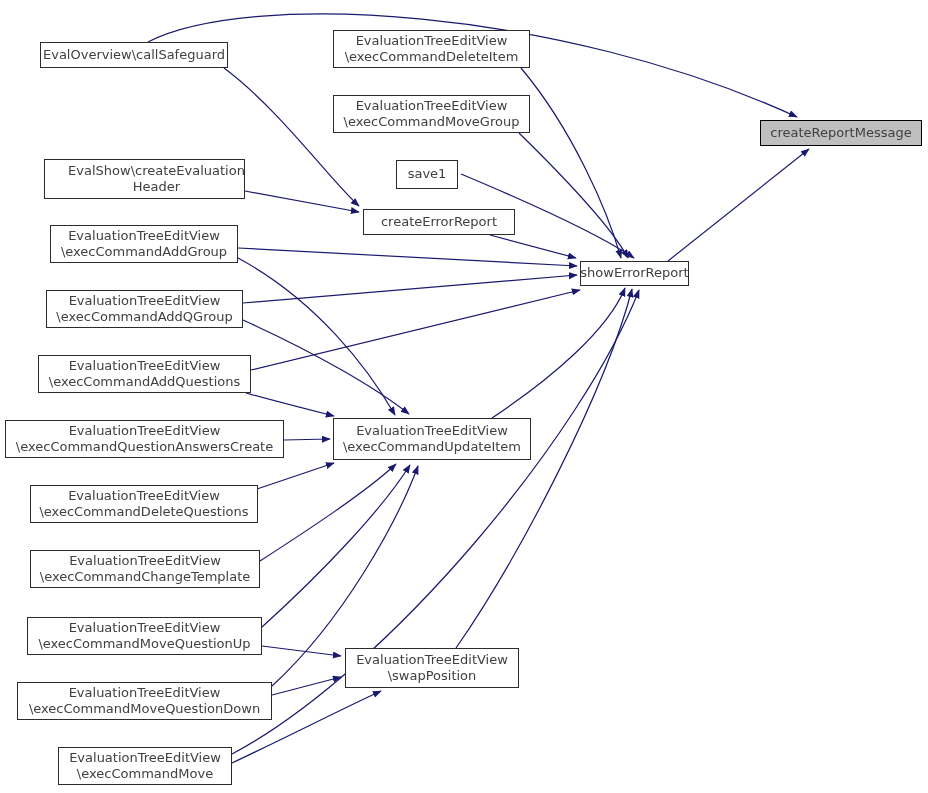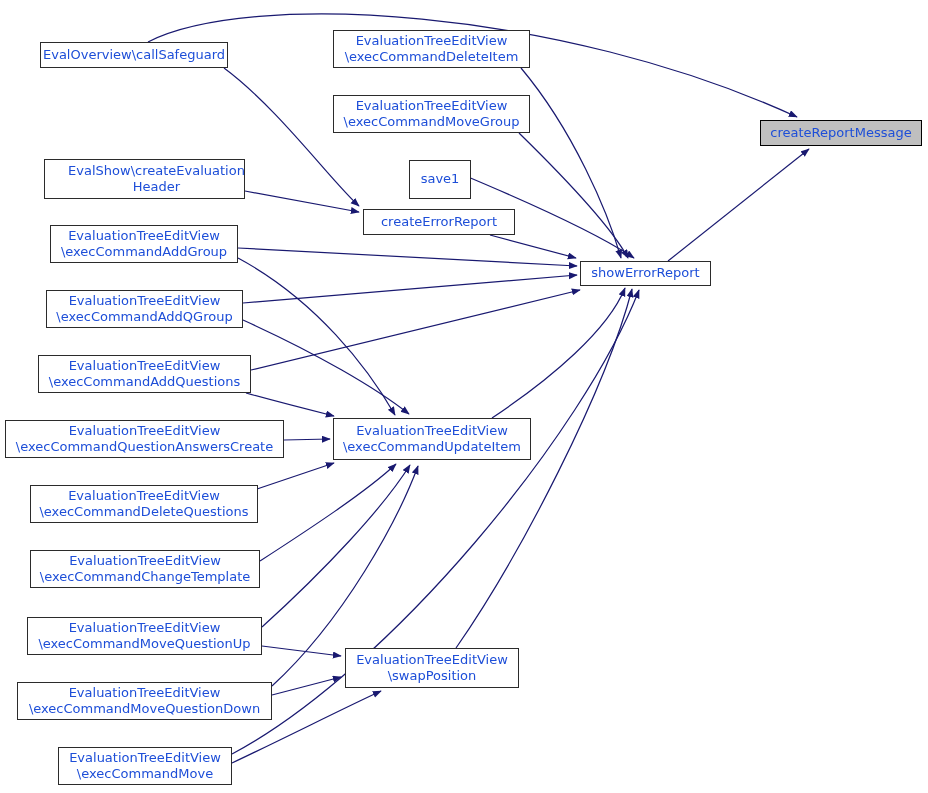--- a/index.html
+++ b/index.html
@@ -18,7 +18,7 @@
     box-sizing:border-box;
     background:#ffffff;
     border:1.5px solid #2b2b2b;
-    color:#1d4ed8;
+    color:#404040;
     font:13px/1.26 "DejaVu Sans",sans-serif;
     cursor:pointer;
   }

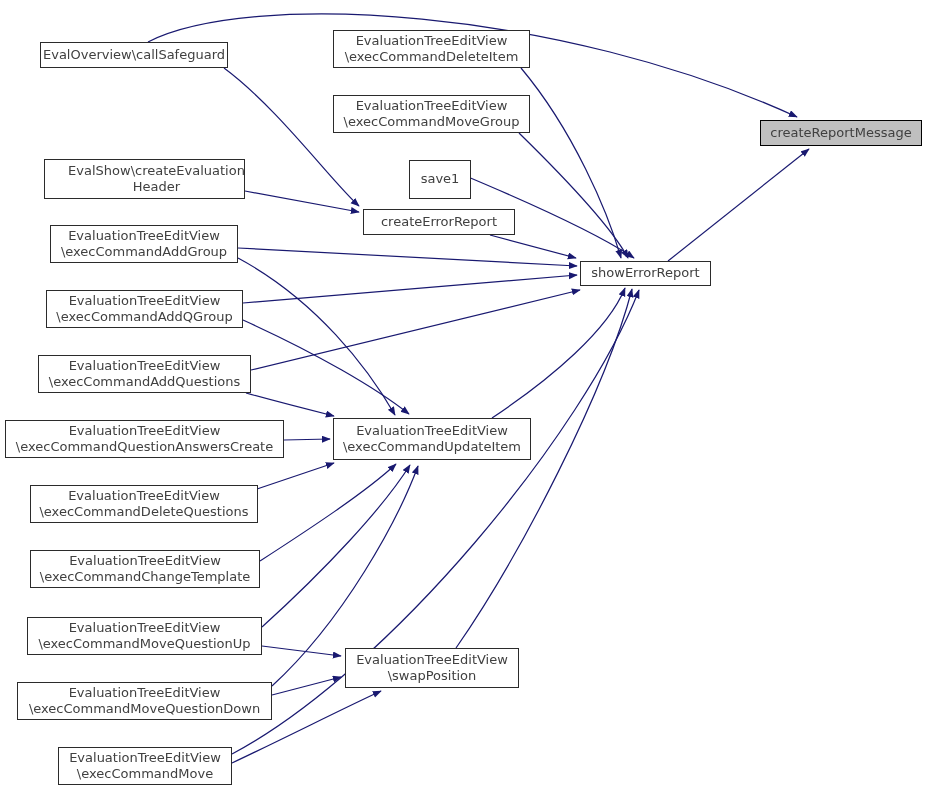--- a/index.html
+++ b/index.html
@@ -75,7 +75,7 @@
         <span>EvaluationTreeEditView
 \execCommandMoveGroup</span>
       </div>
-      <div class="node" style="left: 409px; top: 160px; width: 62px; height: 39px;">
+      <div class="node" style="left: 396px; top: 160px; width: 62px; height: 29px;">
         <span>save1</span>
       </div>
       <div class="node" style="left: 44px; top: 159px; width: 201px; height: 40px; padding-left: 24px;">

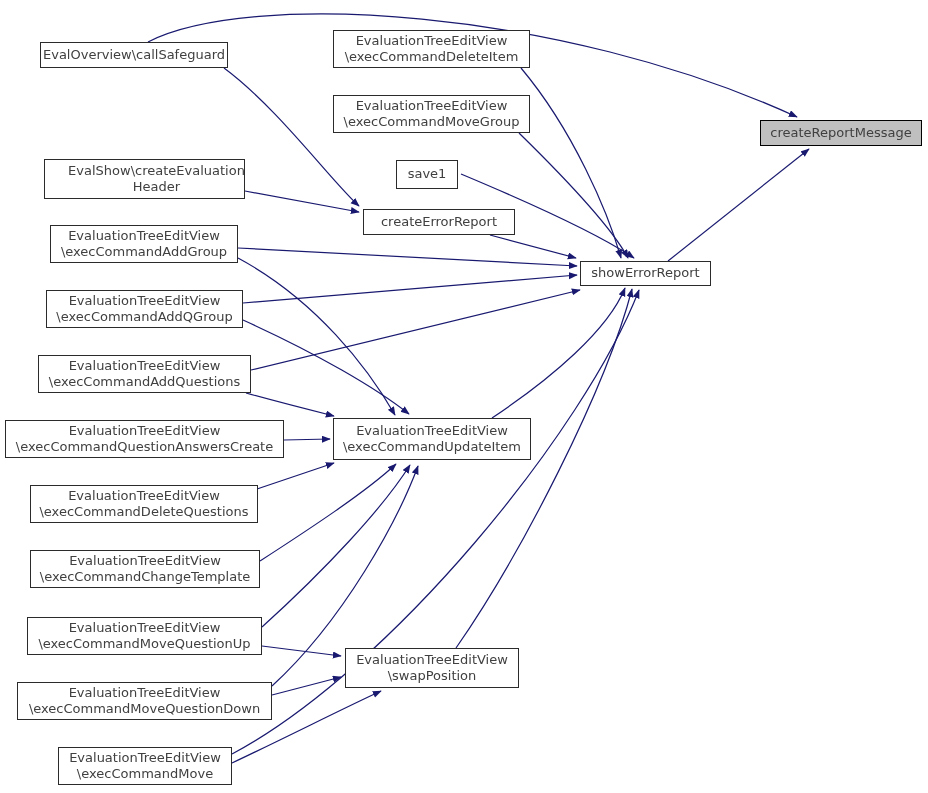--- a/index.html
+++ b/index.html
@@ -88,7 +88,7 @@
       <div class="node highlight" style="left: 760px; top: 120px; width: 162px; height: 26px;">
         <span>createReportMessage</span>
       </div>
-      <div class="node" style="left: 580px; top: 261px; width: 131px; height: 25px;">
+      <div class="node" style="left: 580px; top: 261px; width: 109px; height: 25px;">
         <span>showErrorReport</span>
       </div>
       <div class="node" style="left: 50px; top: 225px; width: 188px; height: 38px;">

